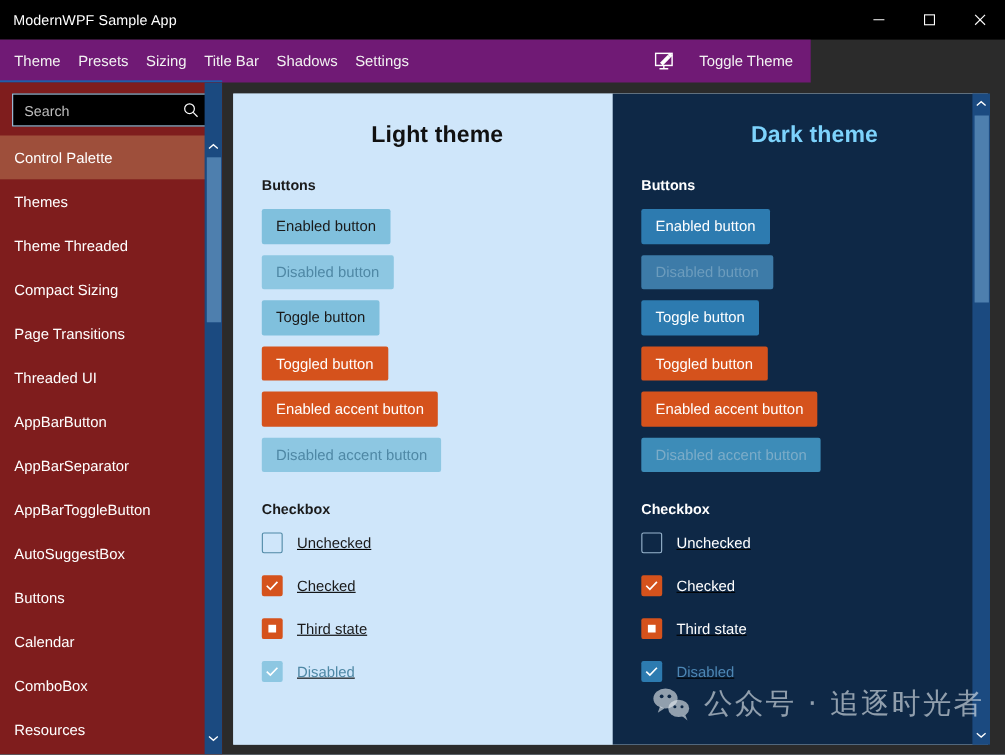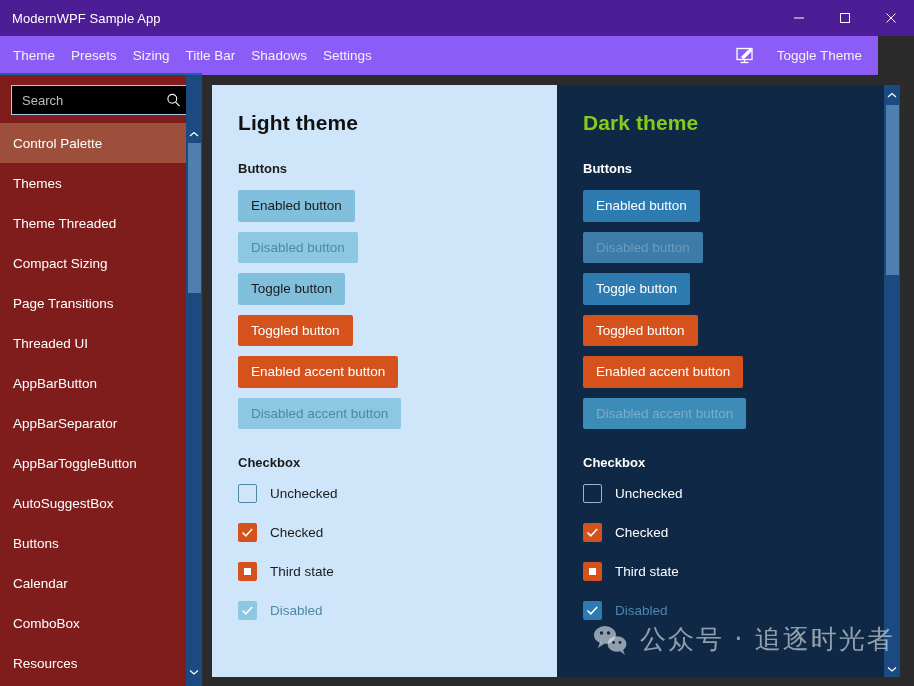--- a/index.html
+++ b/index.html
@@ -14,7 +14,7 @@
   
   .titlebar{
     position:absolute;left:0;top:0;width:914px;height:36px;
-    background:#4c1d95;display:flex;align-items:center;
+    background:#000000;display:flex;align-items:center;
   }
   .app-title{
     color:#ffffff;font-size:13px;margin-left:12px;letter-spacing:.1px;white-space:nowrap;

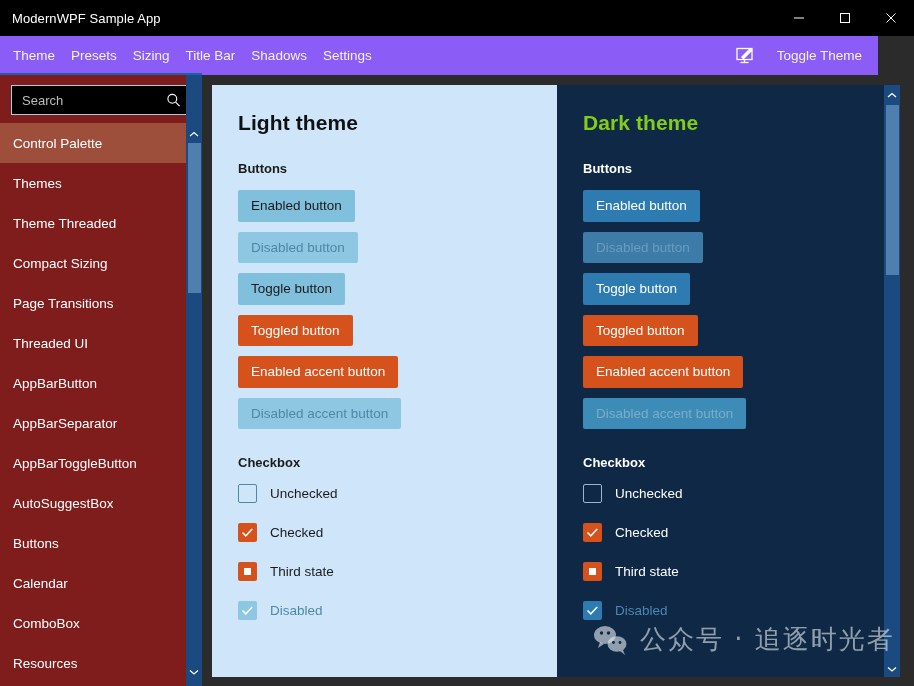--- a/index.html
+++ b/index.html
@@ -28,8 +28,8 @@
 
   
   .menubar{
-    position:absolute;left:0;top:36px;width:878px;height:39px;
-    background:#8b5cf6;display:flex;align-items:center;
+    position:absolute;left:0;top:36px;width:737px;height:39px;
+    background:#701a75;display:flex;align-items:center;
   }
   .menu-item{
     color:#f2f2f2;font-size:13.5px;padding:0 0;margin:0 16px 0 0;white-space:nowrap;

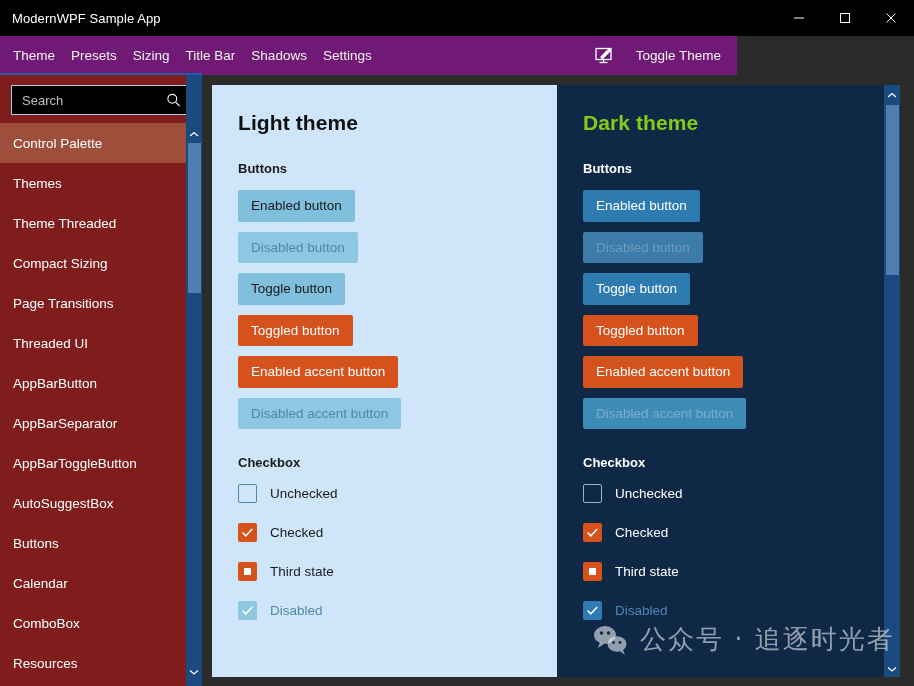--- a/index.html
+++ b/index.html
@@ -95,7 +95,7 @@
   .pane.dark{width:341px;background:#0e2846;}
   .pane-inner{padding:26px 0 0 26px;}
 
-  .pane-title{font-size:21px;font-weight:bold;margin:0 0 26px 0;letter-spacing:.1px;}
+  .pane-title{font-size:21px;font-weight:bold;margin:0 0 26px 0;letter-spacing:.1px;text-align:center;}
   .pane.light .pane-title{color:#111111;}
   .pane.dark .pane-title{color:#84cc16;}
 

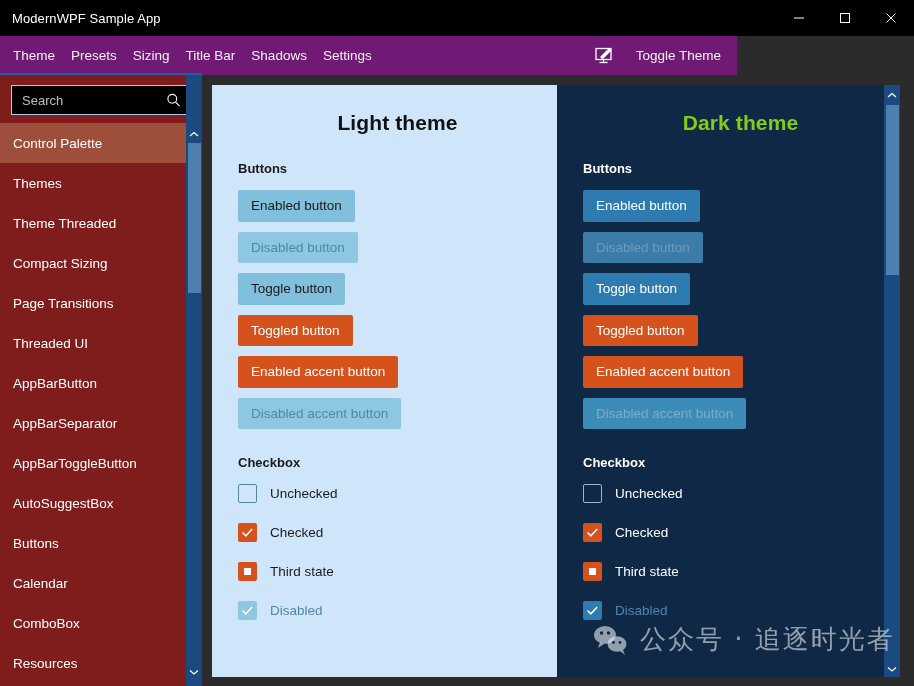--- a/index.html
+++ b/index.html
@@ -97,7 +97,7 @@
 
   .pane-title{font-size:21px;font-weight:bold;margin:0 0 26px 0;letter-spacing:.1px;text-align:center;}
   .pane.light .pane-title{color:#111111;}
-  .pane.dark .pane-title{color:#84cc16;}
+  .pane.dark .pane-title{color:#7dd3fc;}
 
   .section-head{font-size:13px;font-weight:bold;margin:0 0 14px 0;}
   .pane.light .section-head{color:#1a1a1a;}

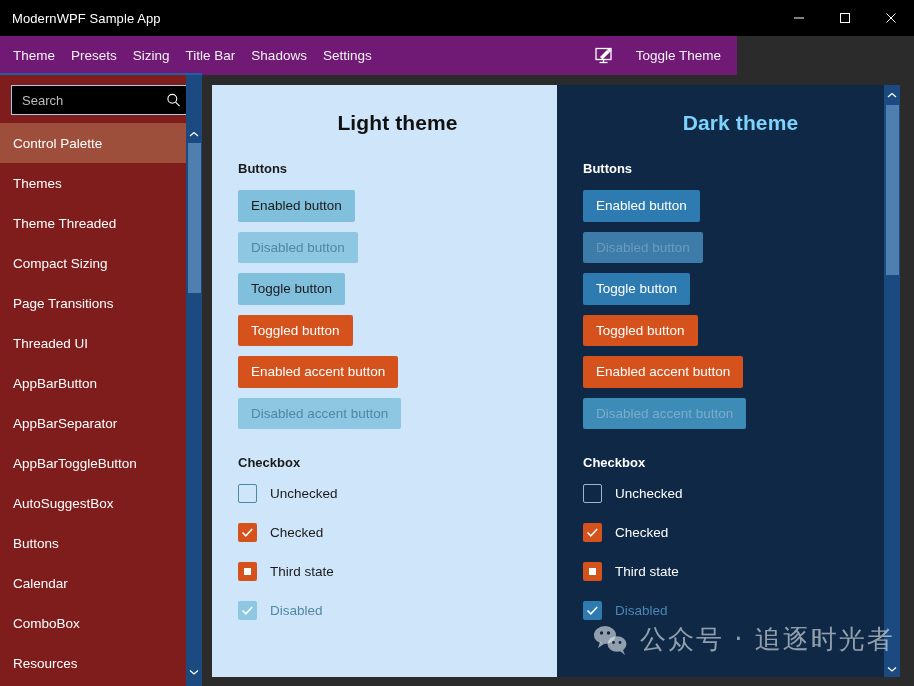--- a/index.html
+++ b/index.html
@@ -124,7 +124,7 @@
 
   .spacer-md{height:16px;}
 
-  .cb-row{display:flex;align-items:center;margin:0 0 20px 0;}
+  .cb-row{display:flex;align-items:center;margin:0 0 20px 0;text-decoration:underline;}
   .cb-box{
     width:19px;height:19px;box-sizing:border-box;border-radius:2px;margin-right:13px;
     display:flex;align-items:center;justify-content:center;flex:none;

